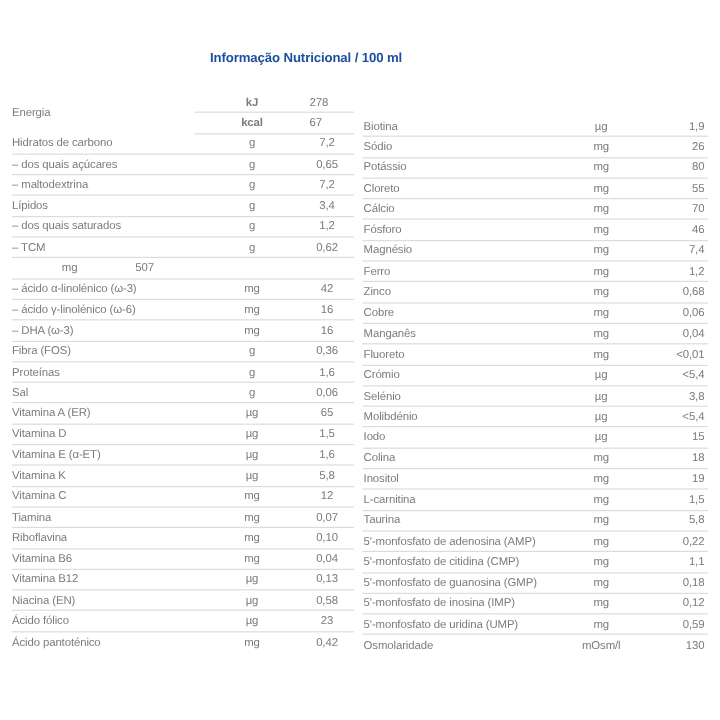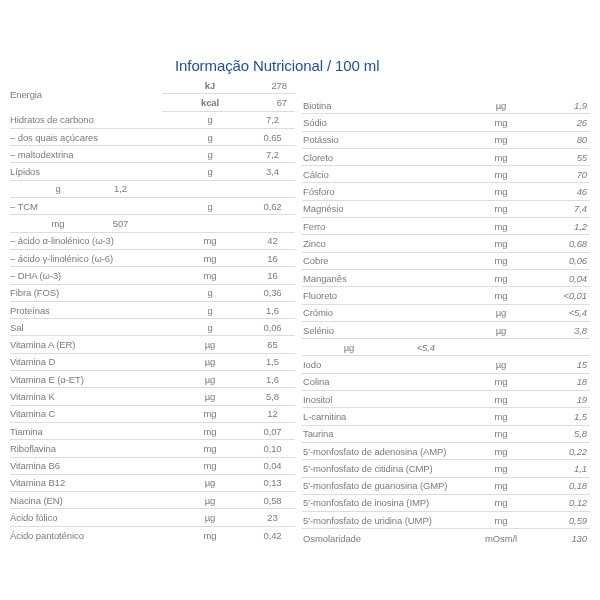--- a/index.html
+++ b/index.html
@@ -18,9 +18,9 @@
   .title {
     position: absolute;
     left: 175px;
-    top: 57px;
-    font-size: 15px;
-    font-weight: normal;
+    top: 43px;
+    font-size: 11px;
+    font-weight: bold;
     color: #1d4e9e;
     letter-spacing: -0.1px;
     white-space: nowrap;

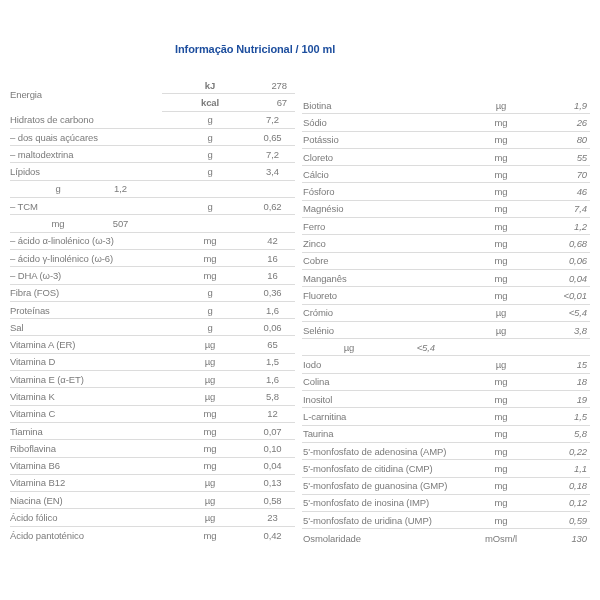--- a/index.html
+++ b/index.html
@@ -70,7 +70,7 @@
     border-bottom: 1px solid #dcdcdc;
   }
   .energia-sub .subrow .cell.unit  { width: 96px; text-align: center; font-weight: bold; }
-  .energia-sub .subrow .cell.value { width: 37px; text-align: right; padding-right: 8px; box-sizing: border-box; }
+  .energia-sub .subrow .cell.value { width: 37px; text-align: left; padding-right: 8px; box-sizing: border-box; }
 </style>
 </head>
 <body>

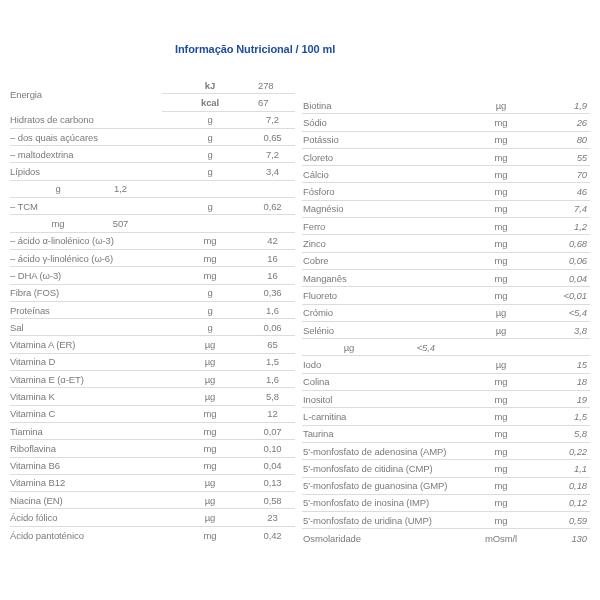--- a/index.html
+++ b/index.html
@@ -53,7 +53,7 @@
   
   .table-right .cell.label { width: 152px; padding-left: 1px; box-sizing: border-box; }
   .table-right .cell.unit  { width: 94px; text-align: center; }
-  .table-right .cell.value { width: 42px; text-align: right; padding-right: 3px; box-sizing: border-box; font-style: italic; }
+  .table-right .cell.value { width: 42px; text-align: right; padding-right: 3px; box-sizing: border-box; }
 
   
   .energia-row {

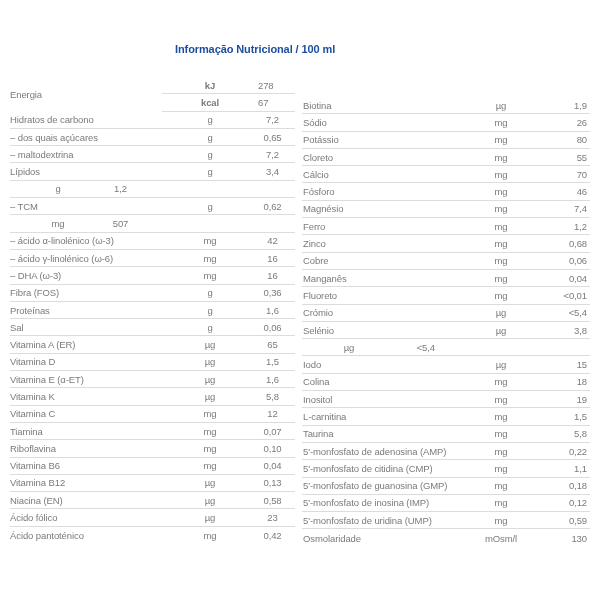--- a/index.html
+++ b/index.html
@@ -115,6 +115,7 @@
         <span class="cell value">3,4</span>
       </div>
       <div class="row">
+        <span class="cell label">– dos quais saturados</span>
         <span class="cell unit">g</span>
         <span class="cell value">1,2</span>
       </div>

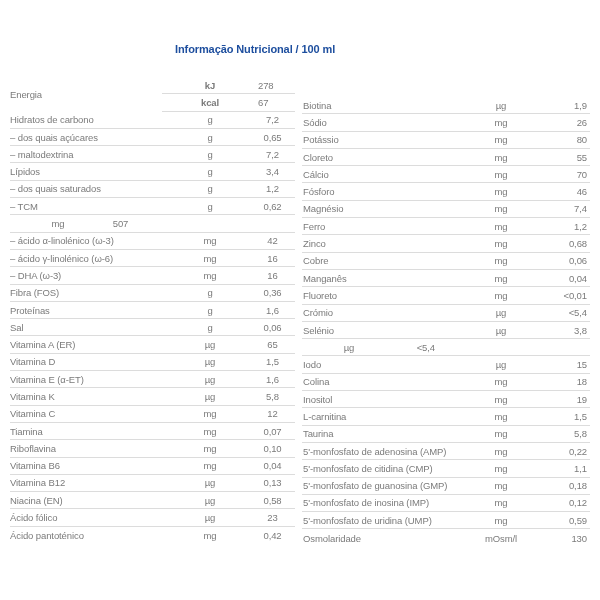--- a/index.html
+++ b/index.html
@@ -293,6 +293,7 @@
         <span class="cell value">3,8</span>
       </div>
       <div class="row">
+        <span class="cell label">Molibdénio</span>
         <span class="cell unit">µg</span>
         <span class="cell value">&lt;5,4</span>
       </div>

